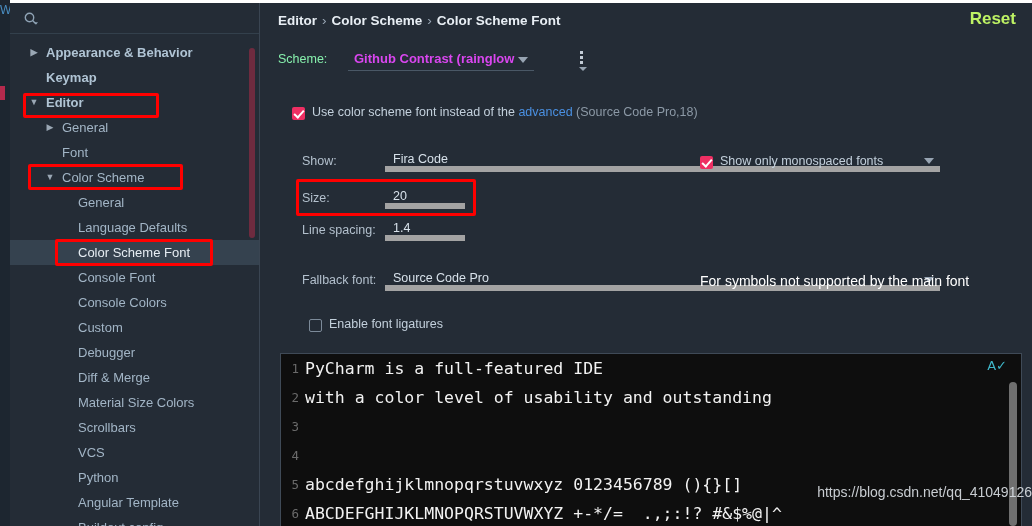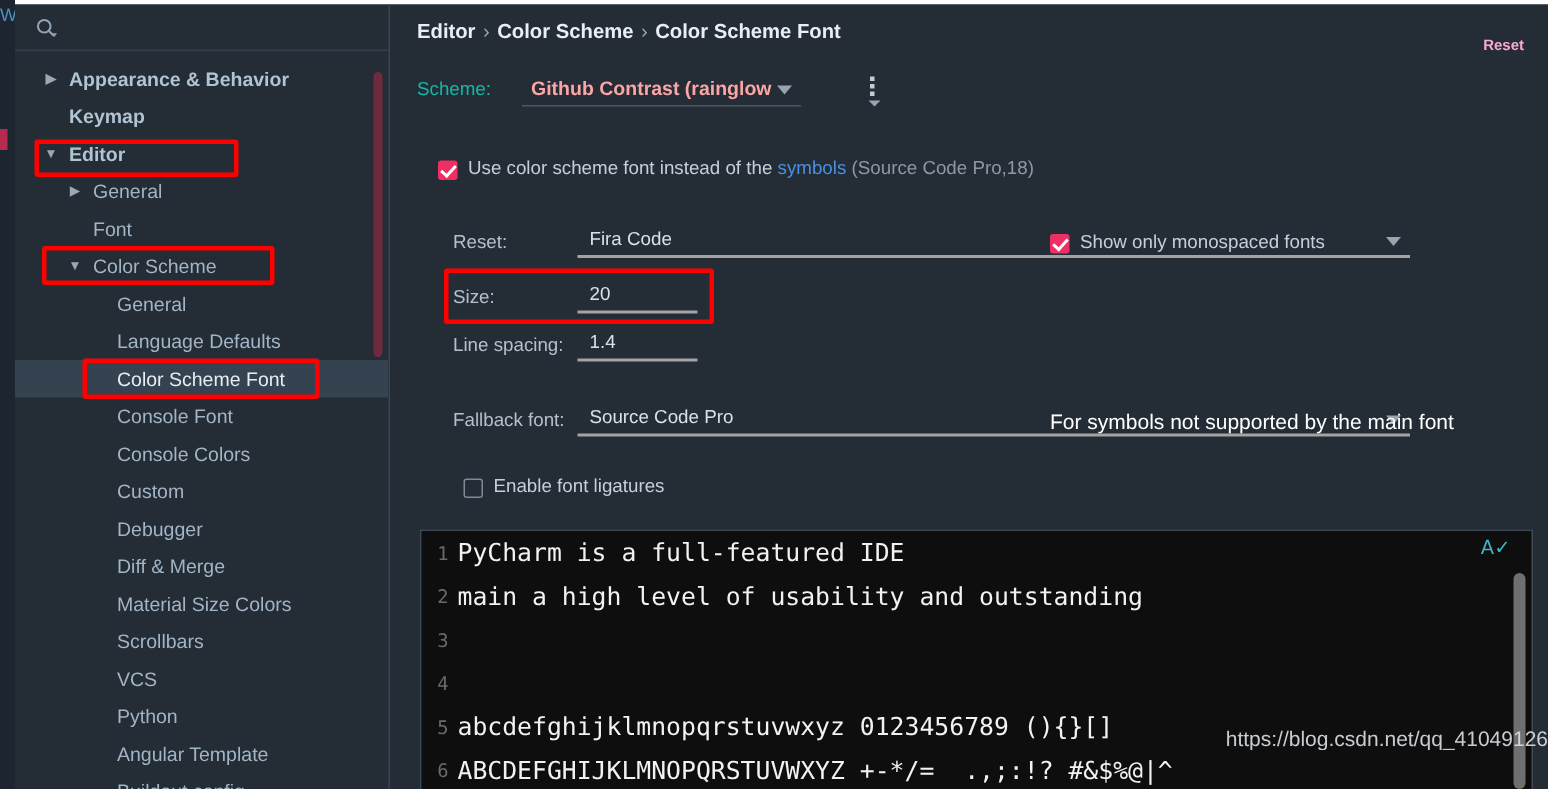--- a/index.html
+++ b/index.html
@@ -117,8 +117,8 @@
   }
   .breadcrumb .sep { color: #9aa8b6; font-weight: normal; margin: 0 5px; }
   .reset-link {
-    position: absolute; right: 16px; top: 22px;
-    font-size: 10px; font-weight: bold; color: #f9a8d4;
+    position: absolute; right: 16px; top: 6px;
+    font-size: 17px; font-weight: bold; color: #bef264;
     cursor: pointer;
   }
 

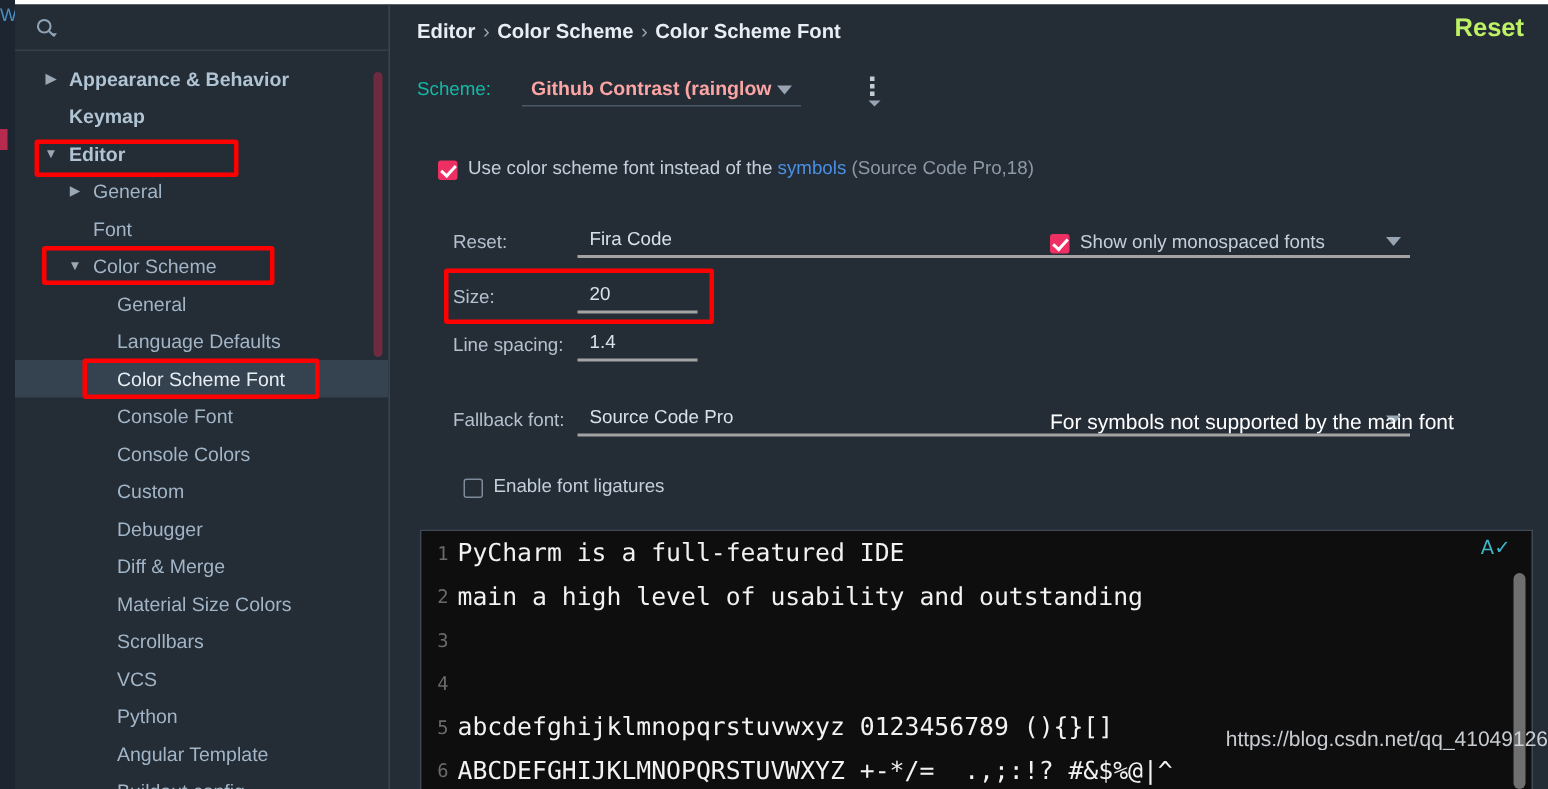--- a/index.html
+++ b/index.html
@@ -125,7 +125,7 @@
   .scheme-row { position: absolute; left: 18px; top: 46px; height: 24px; }
   .scheme-label {
     position: absolute; left: 0; top: 3px;
-    font-size: 12.5px; color: #14b8a6;
+    font-size: 12.5px; color: #86efac;
   }
   .scheme-combo {
     position: absolute; left: 70px; top: 0;

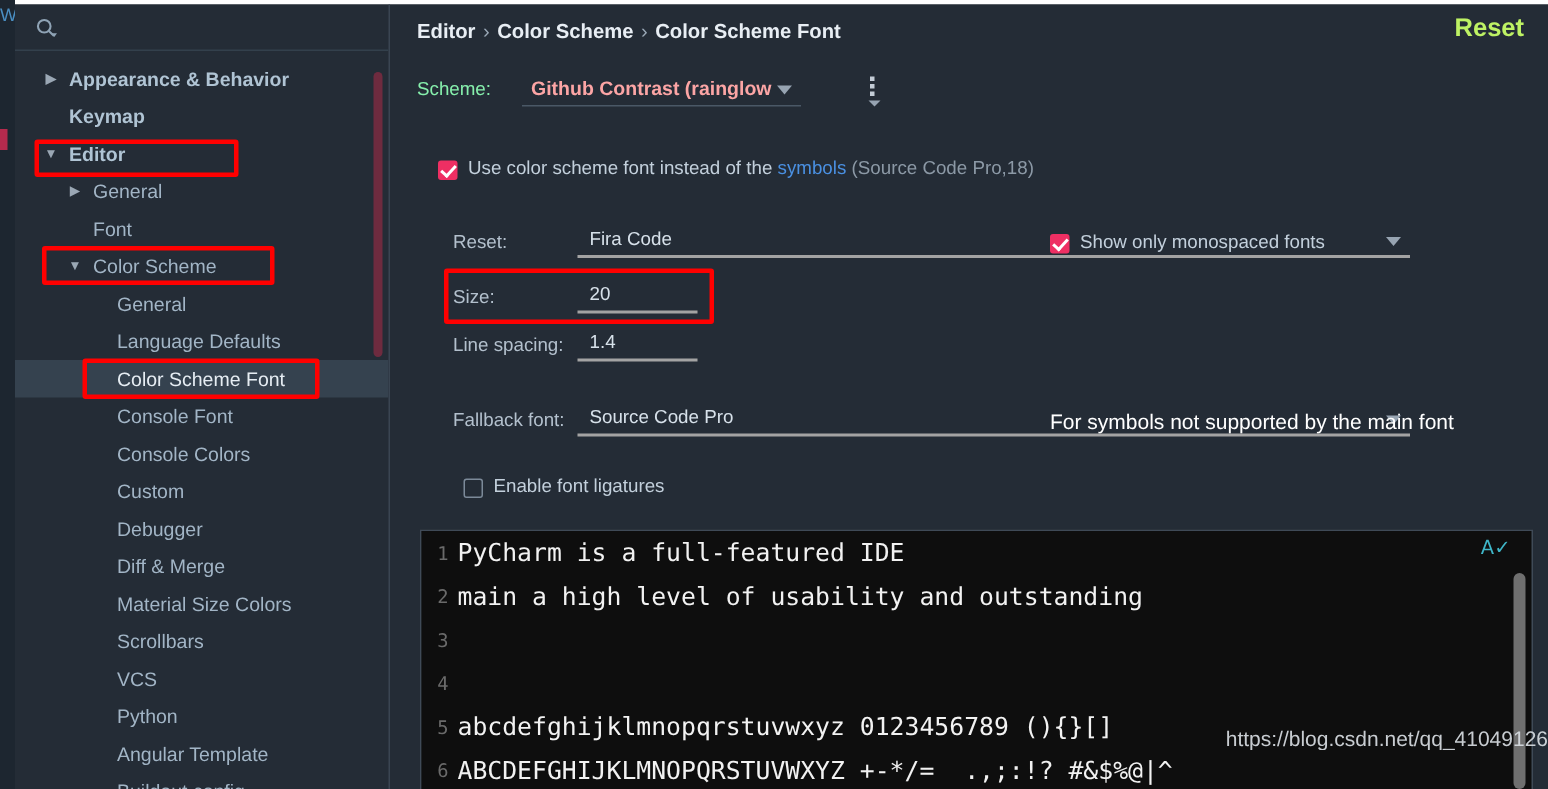--- a/index.html
+++ b/index.html
@@ -134,7 +134,7 @@
   }
   .scheme-combo-text {
     position: absolute; left: 6px; top: 2px;
-    font-size: 13px; font-weight: bold; color: #fca5a5;
+    font-size: 13px; font-weight: bold; color: #d946ef;
     white-space: nowrap;
   }
   .combo-arrow {

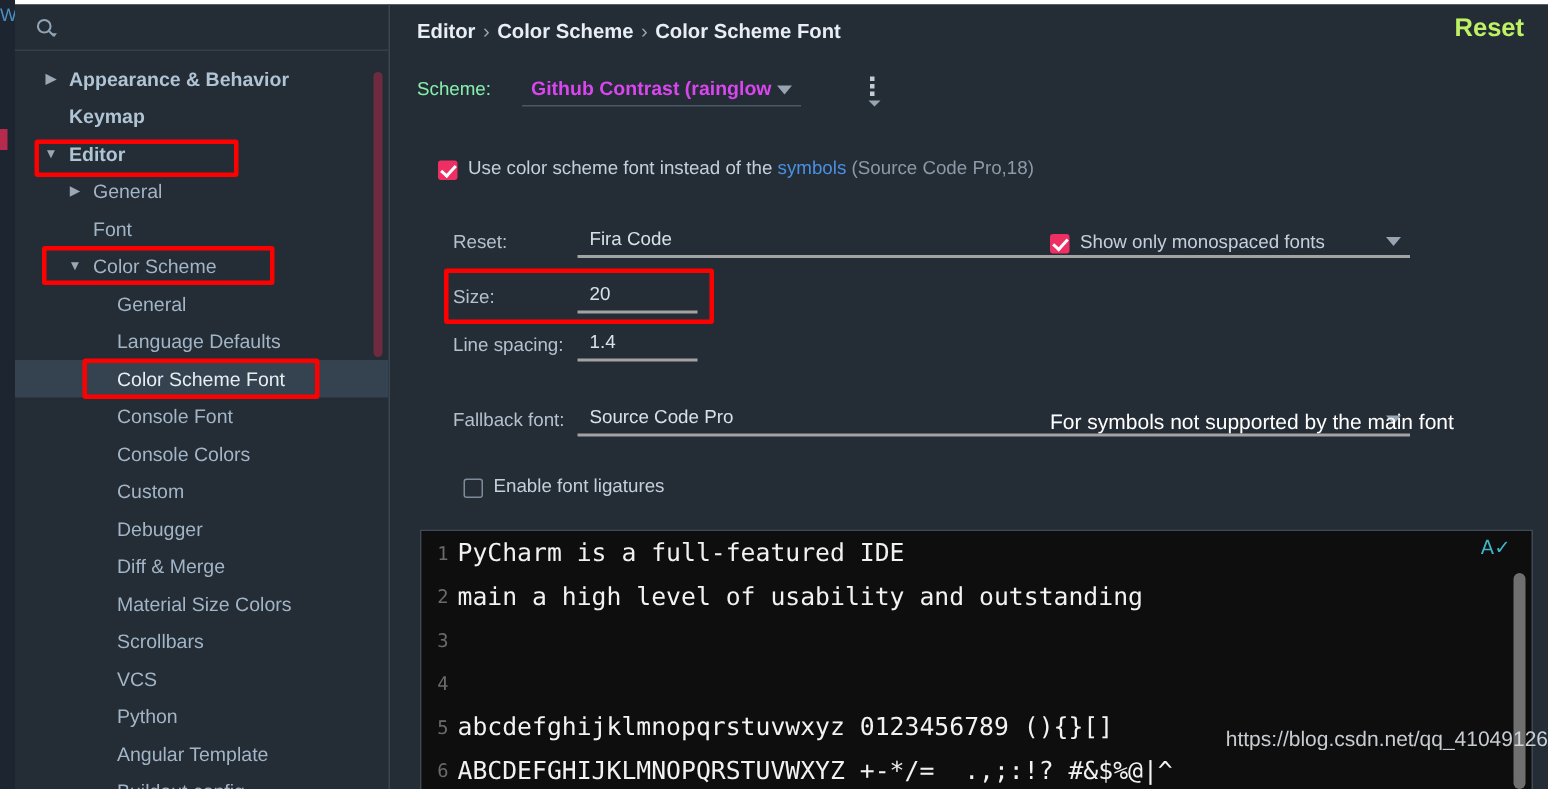--- a/index.html
+++ b/index.html
@@ -338,7 +338,7 @@
 
       <div class="use-scheme-row">
         <div class="cb on"></div>
-        <div class="use-scheme-text"><span>Use color scheme font instead of the </span><span class="lnk">symbols</span><span class="dim"> (Source Code Pro,18)</span></div>
+        <div class="use-scheme-text"><span>Use color scheme font instead of the </span><span class="lnk">advanced</span><span class="dim"> (Source Code Pro,18)</span></div>
       </div>
 
       <div class="form">

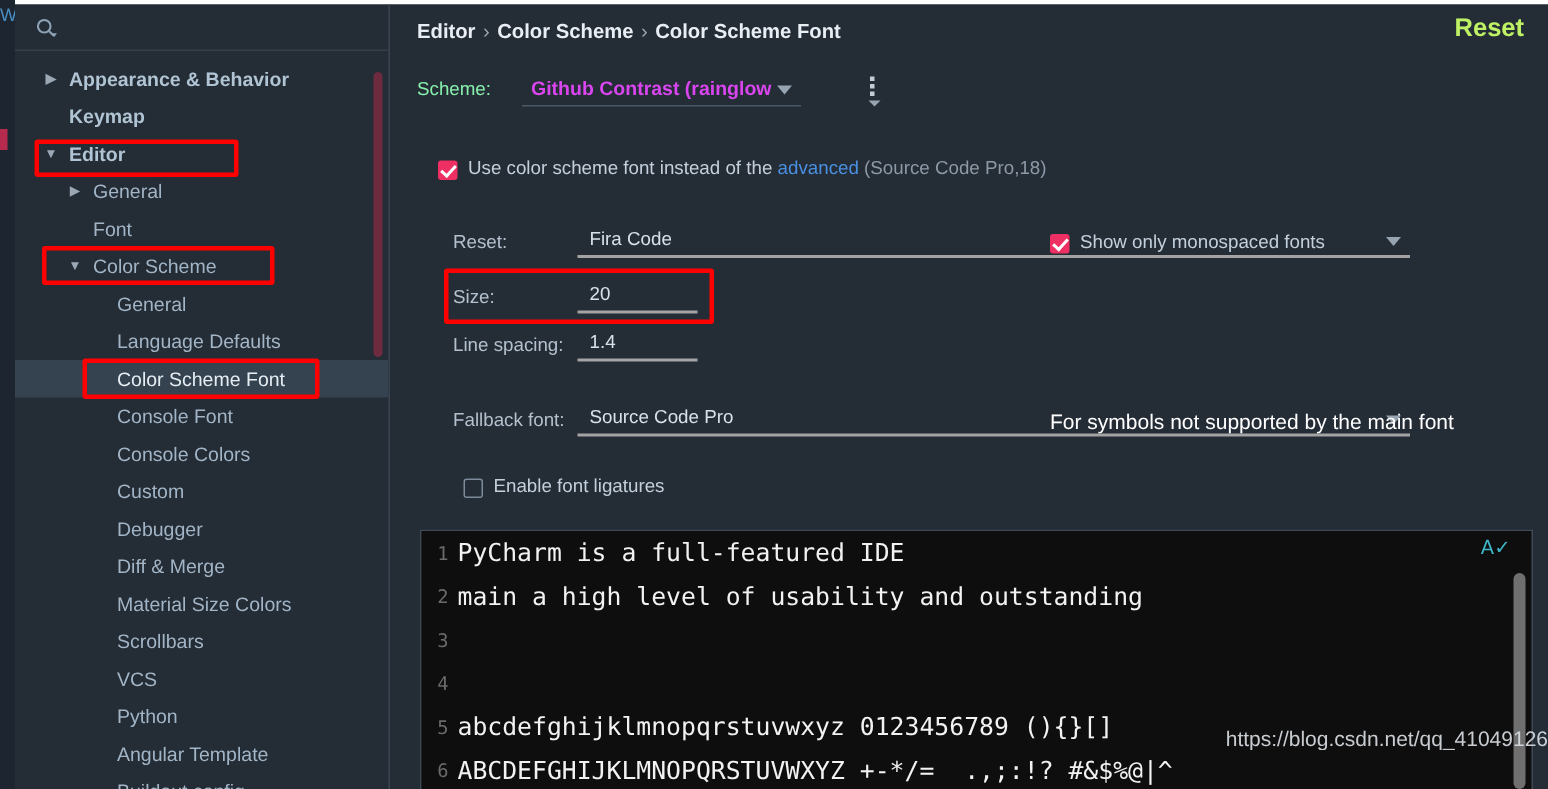--- a/index.html
+++ b/index.html
@@ -343,7 +343,7 @@
 
       <div class="form">
 
-        <div class="f-label" style="left:42px; top:151px;">Reset:</div>
+        <div class="f-label" style="left:42px; top:151px;">Show:</div>
         <div class="f-field" style="left:125px; top:147px; width:555px;">
           <div class="f-value">Fira Code</div>
           <div class="combo-arrow"></div>

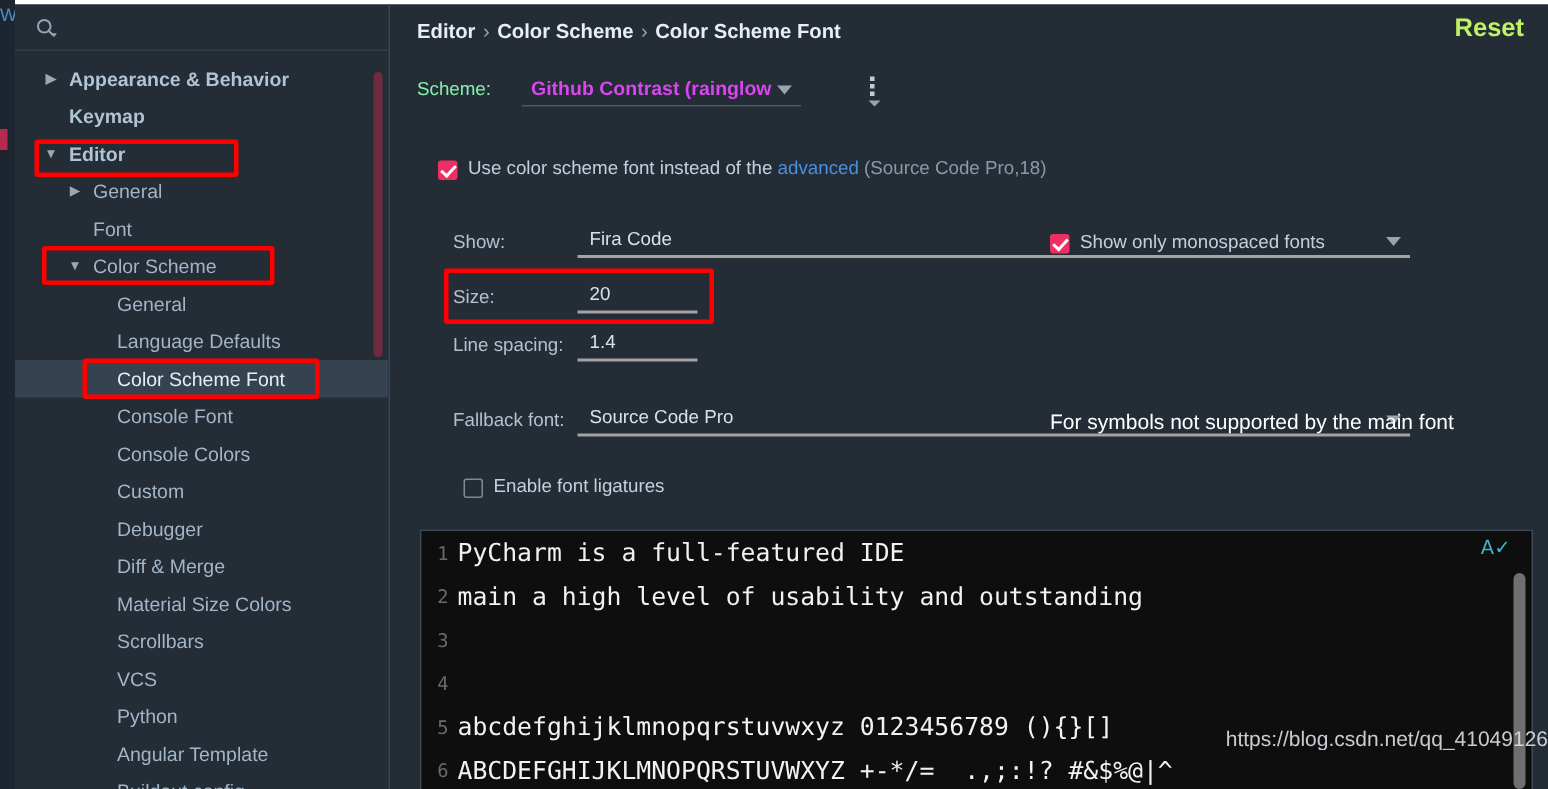--- a/index.html
+++ b/index.html
@@ -192,7 +192,7 @@
   }
   .f-field {
     position: absolute;
-    border-bottom: 2px solid #a3a3a3;
+    border-bottom: 6px solid #a3a3a3;
     height: 22px;
   }
   .f-value {

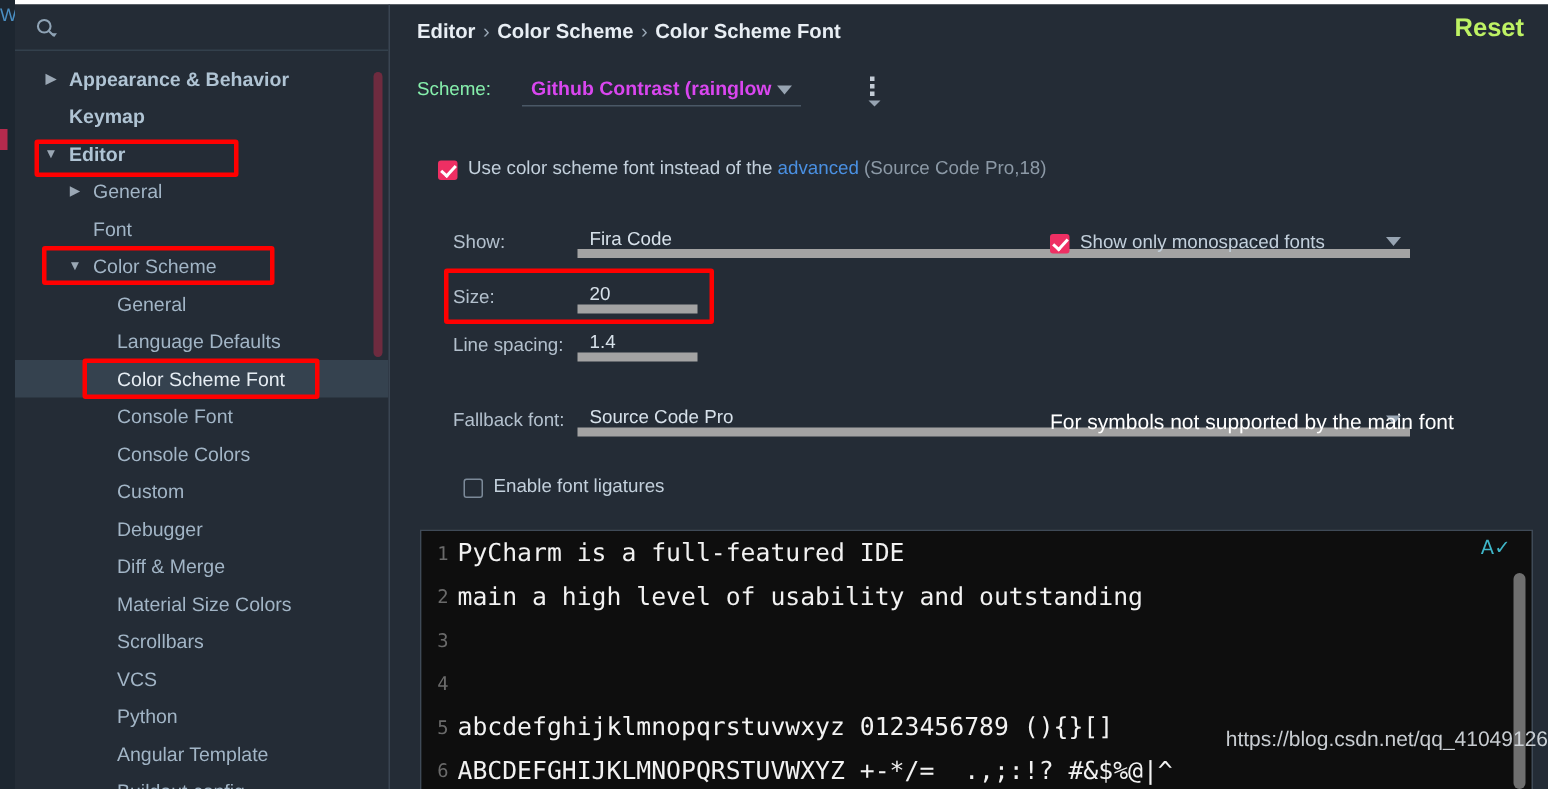--- a/index.html
+++ b/index.html
@@ -383,7 +383,7 @@
         <div class="gutter"></div>
         <div class="code-area" id="code-area">
             <div class="code-line"><span class="ln">1</span><span class="code-txt">PyCharm is a full-featured IDE</span></div>
-            <div class="code-line"><span class="ln">2</span><span class="code-txt">main a high level of usability and outstanding</span></div>
+            <div class="code-line"><span class="ln">2</span><span class="code-txt">with a color level of usability and outstanding</span></div>
             <div class="code-line"><span class="ln">3</span></div>
             <div class="code-line"><span class="ln">4</span><span class="code-txt"></span></div>
             <div class="code-line"><span class="ln">5</span><span class="code-txt">abcdefghijklmnopqrstuvwxyz 0123456789 (){}[]</span></div>

